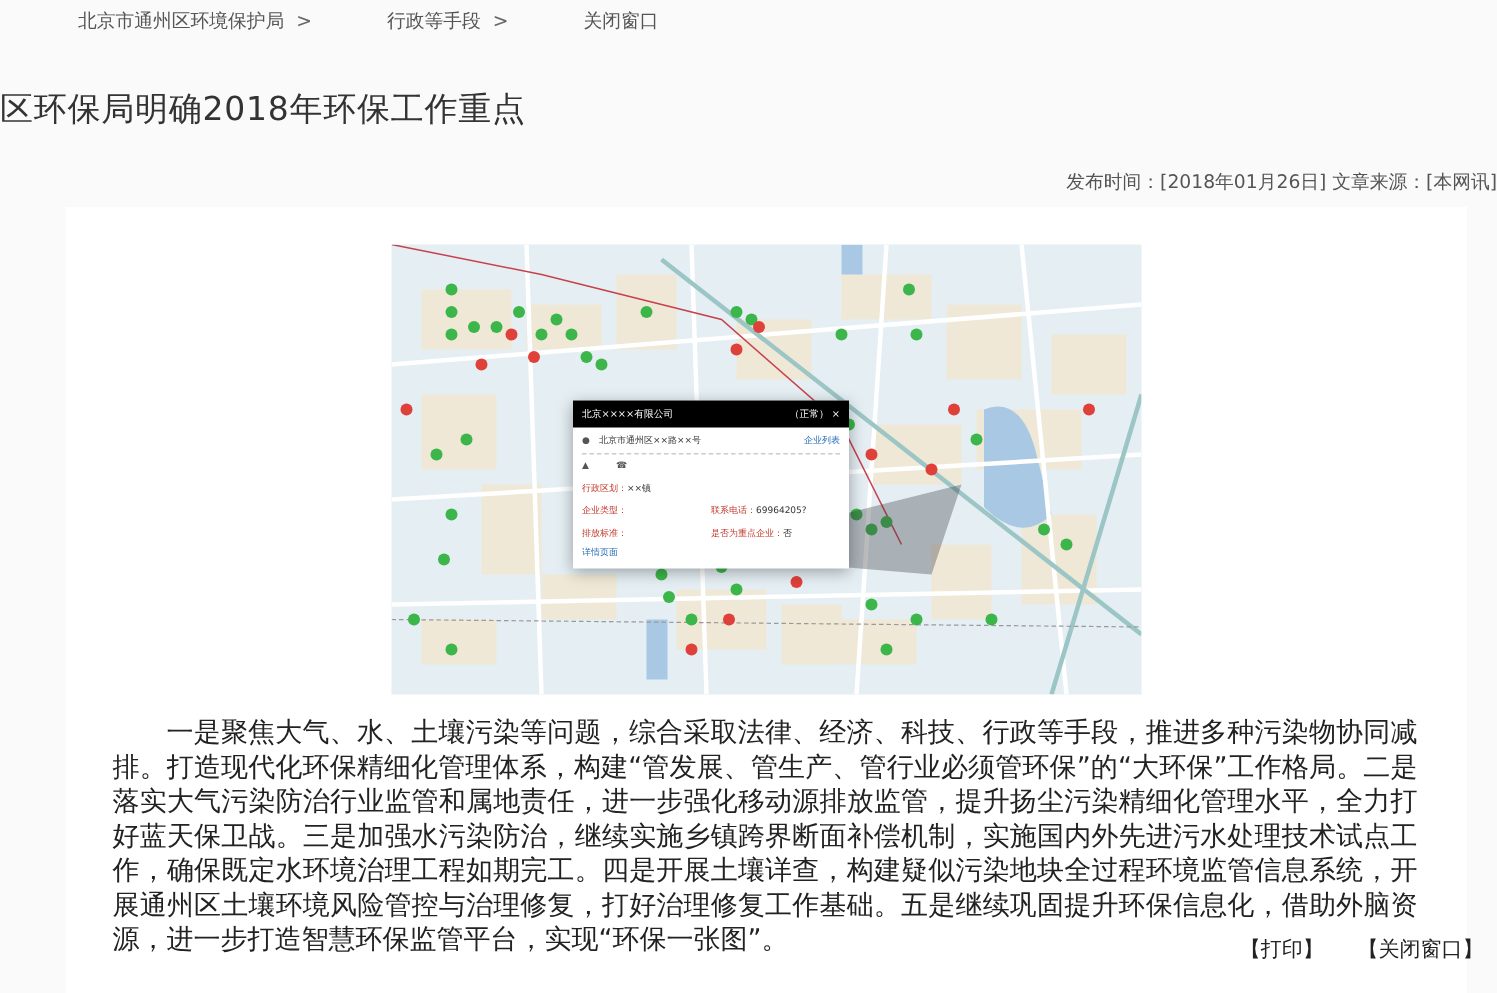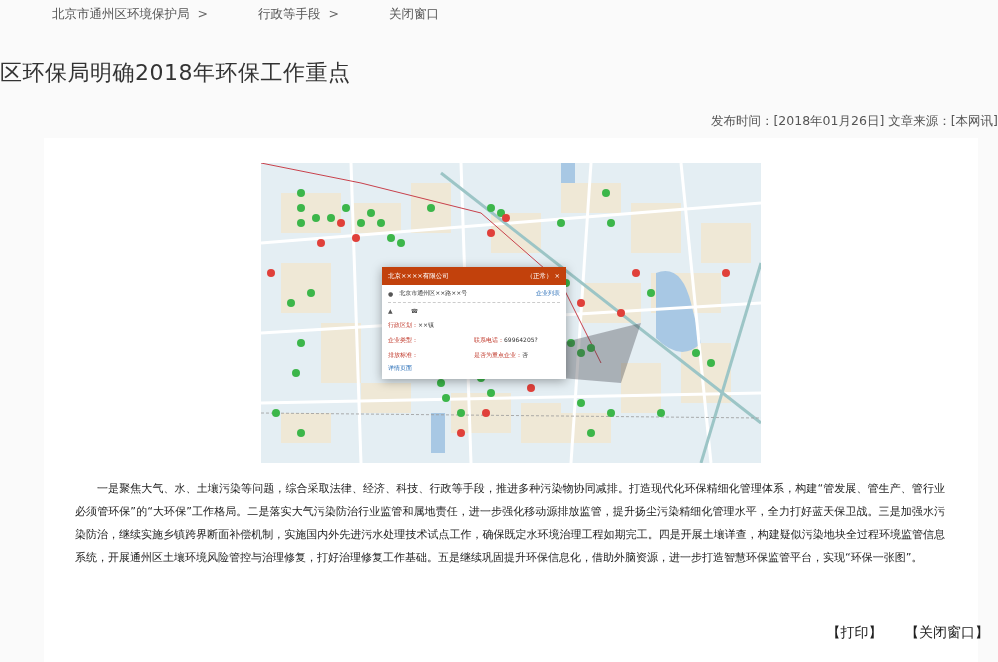--- a/index.html
+++ b/index.html
@@ -39,7 +39,7 @@
     font-size:6px; color:#333;
   }
   .popup-head {
-    height:18px; background:#c2410c; color:#fff;
+    height:18px; background:#000000; color:#fff;
     display:flex; align-items:center; justify-content:space-between;
     padding:0 6px; font-size:6.5px;
   }

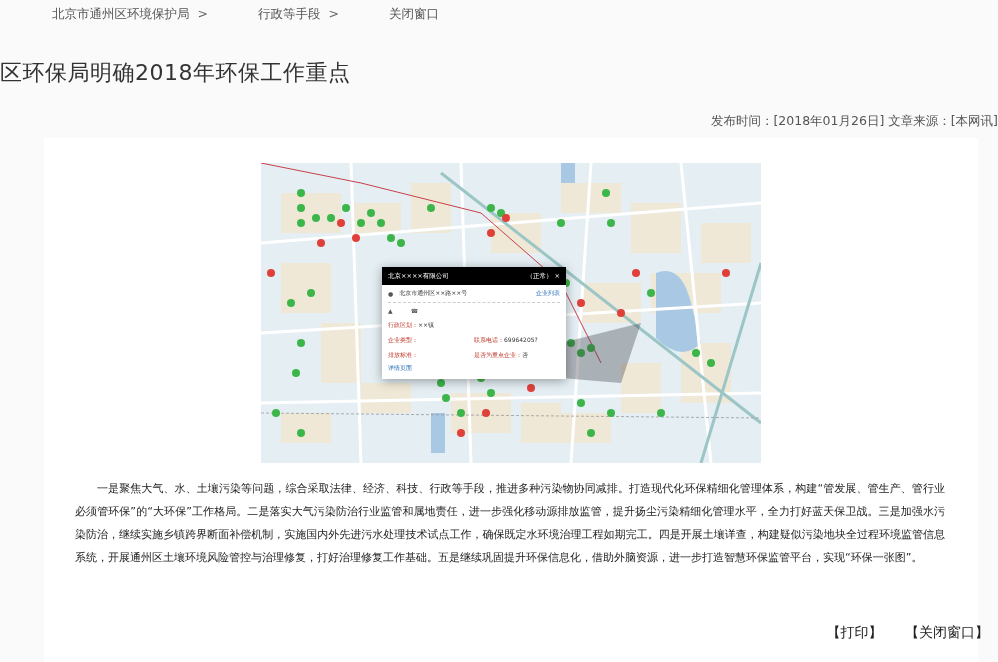--- a/index.html
+++ b/index.html
@@ -50,7 +50,7 @@
   .popup-grid { display:grid; grid-template-columns:1fr 1fr; row-gap:6px; padding:3px 6px; }
   .body-text {
     position:absolute; left:75px; top:477px; width:870px;
-    font-size:11px; line-height:23px; color:#222;
+    font-size:18px; line-height:23px; color:#222;
     text-indent:2em; text-align:justify;
     font-family:"DejaVu Sans",sans-serif;
   }

